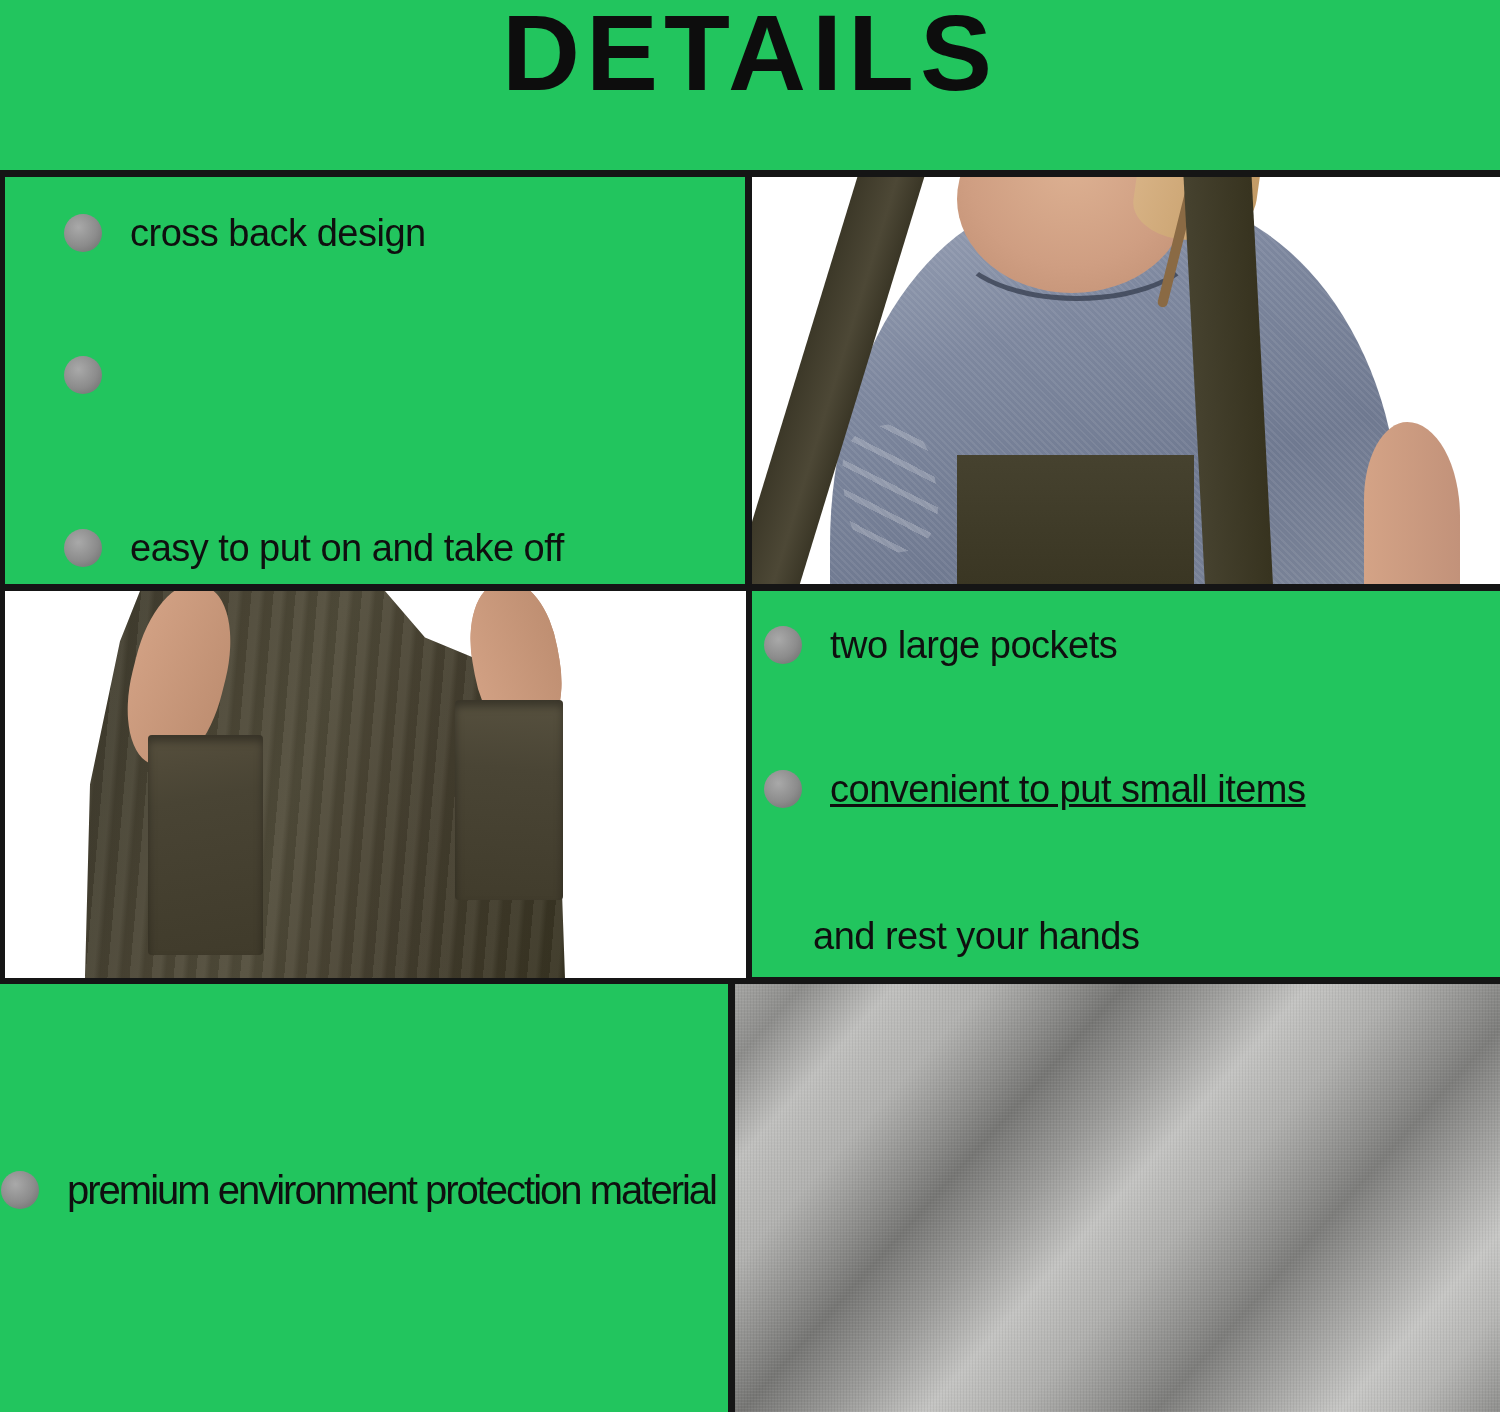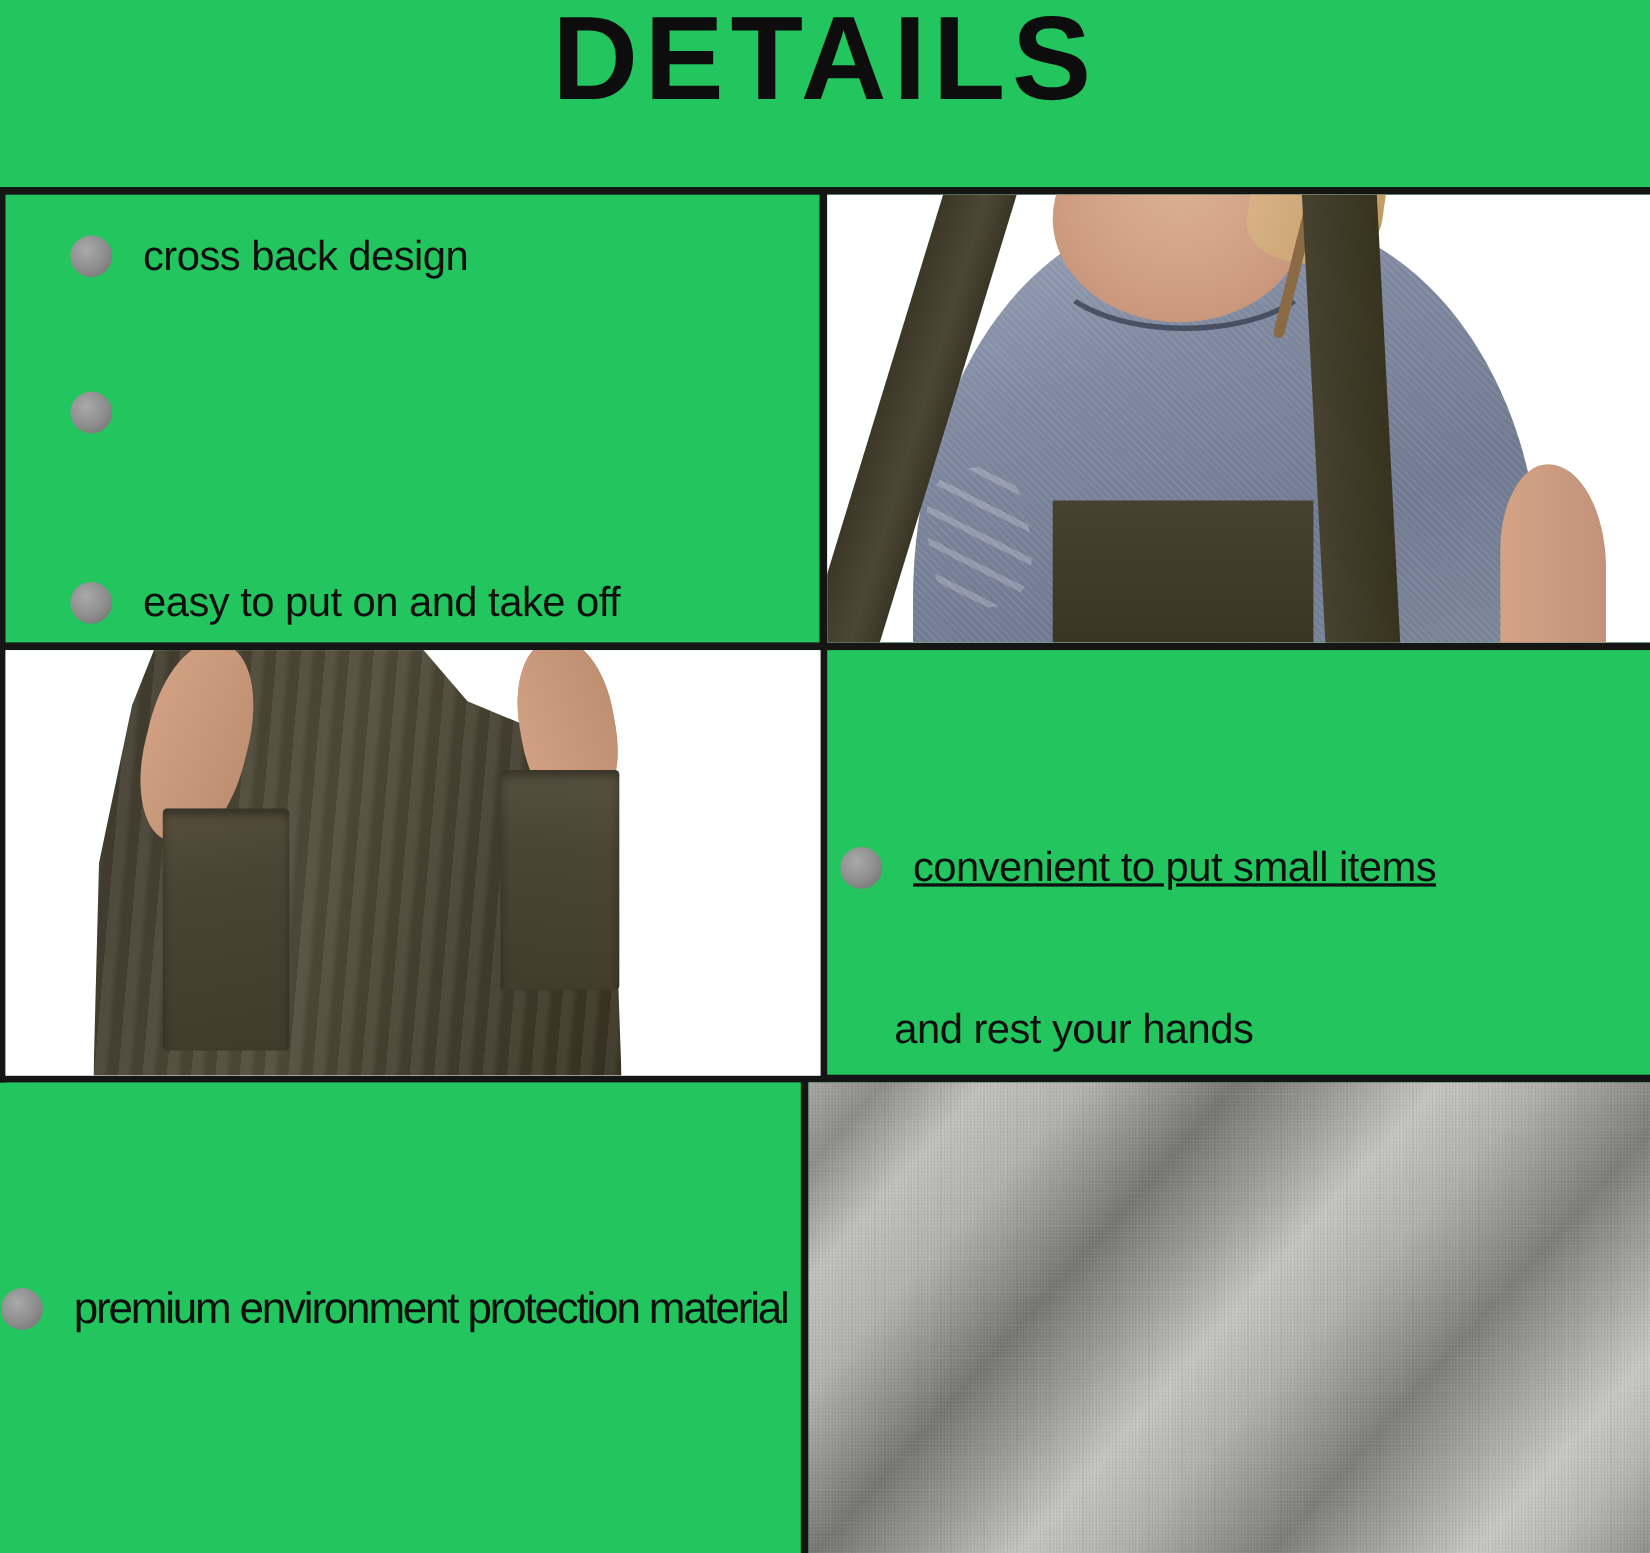--- a/index.html
+++ b/index.html
@@ -149,6 +149,10 @@
     <span>easy to put on and take off</span>
   </div>
 
+  <div class="feature" id="feat-4">
+    <span class="dot"></span>
+    <span>two large pockets</span>
+  </div>
   <div class="feature" id="feat-5">
     <span class="dot"></span>
     <span>convenient to put small items</span>

